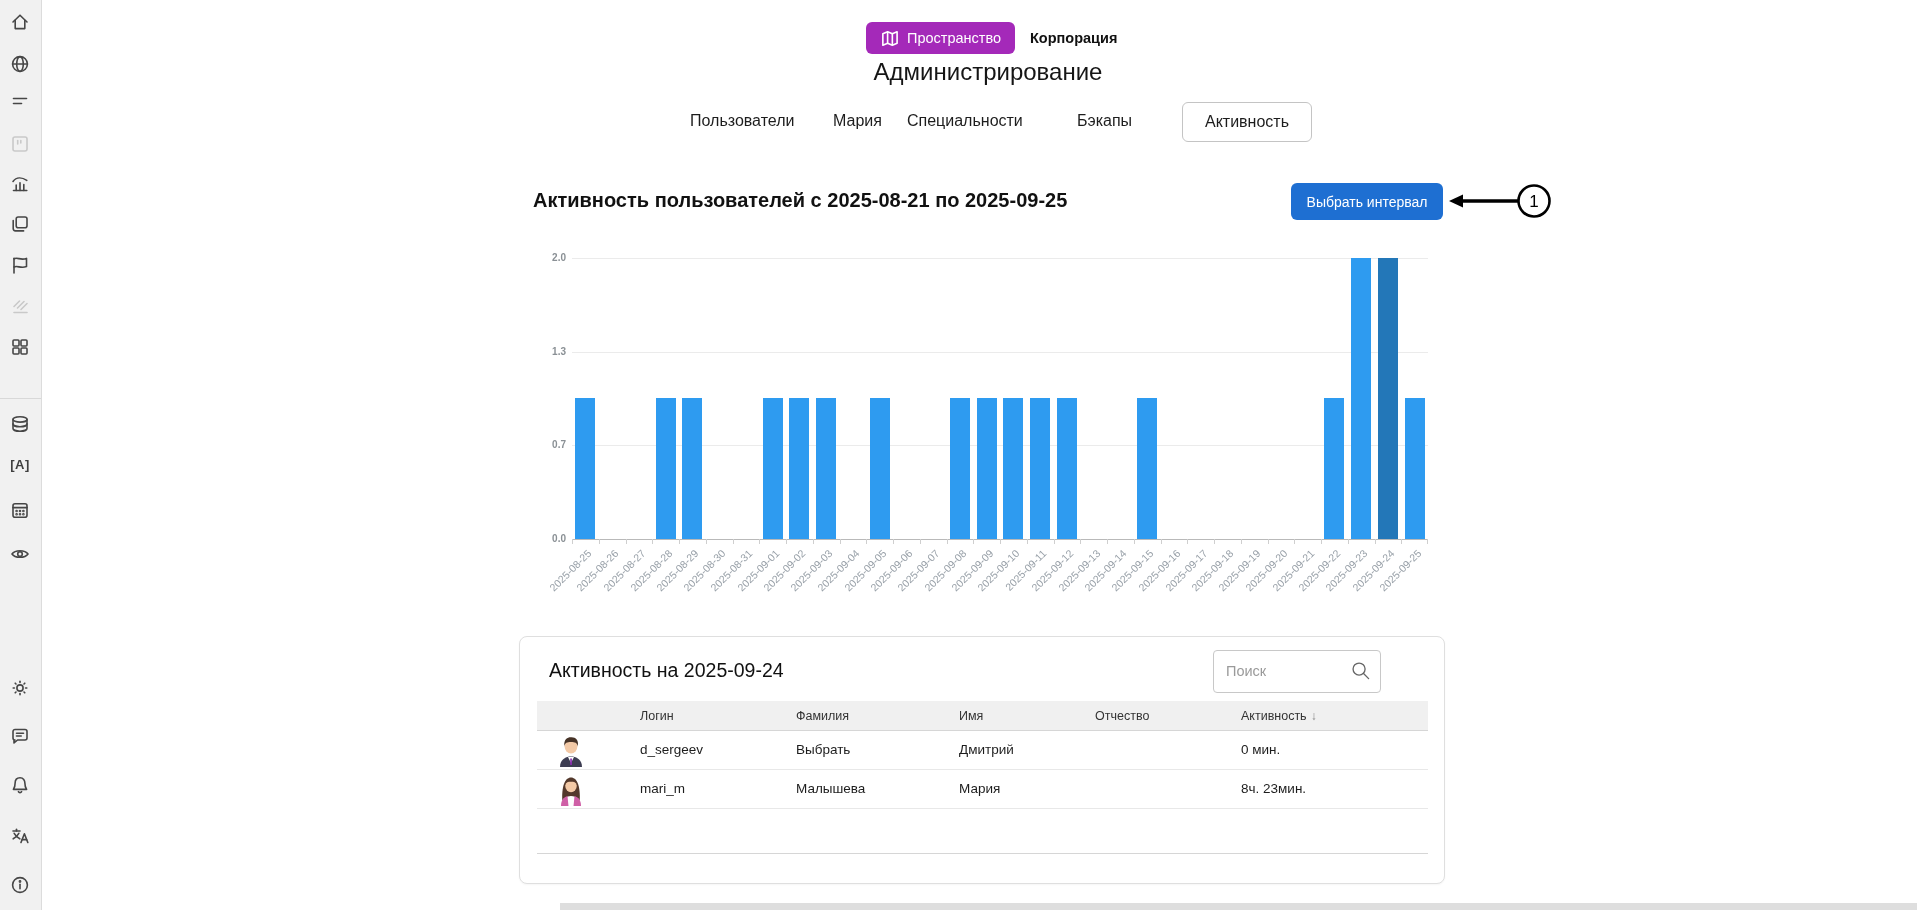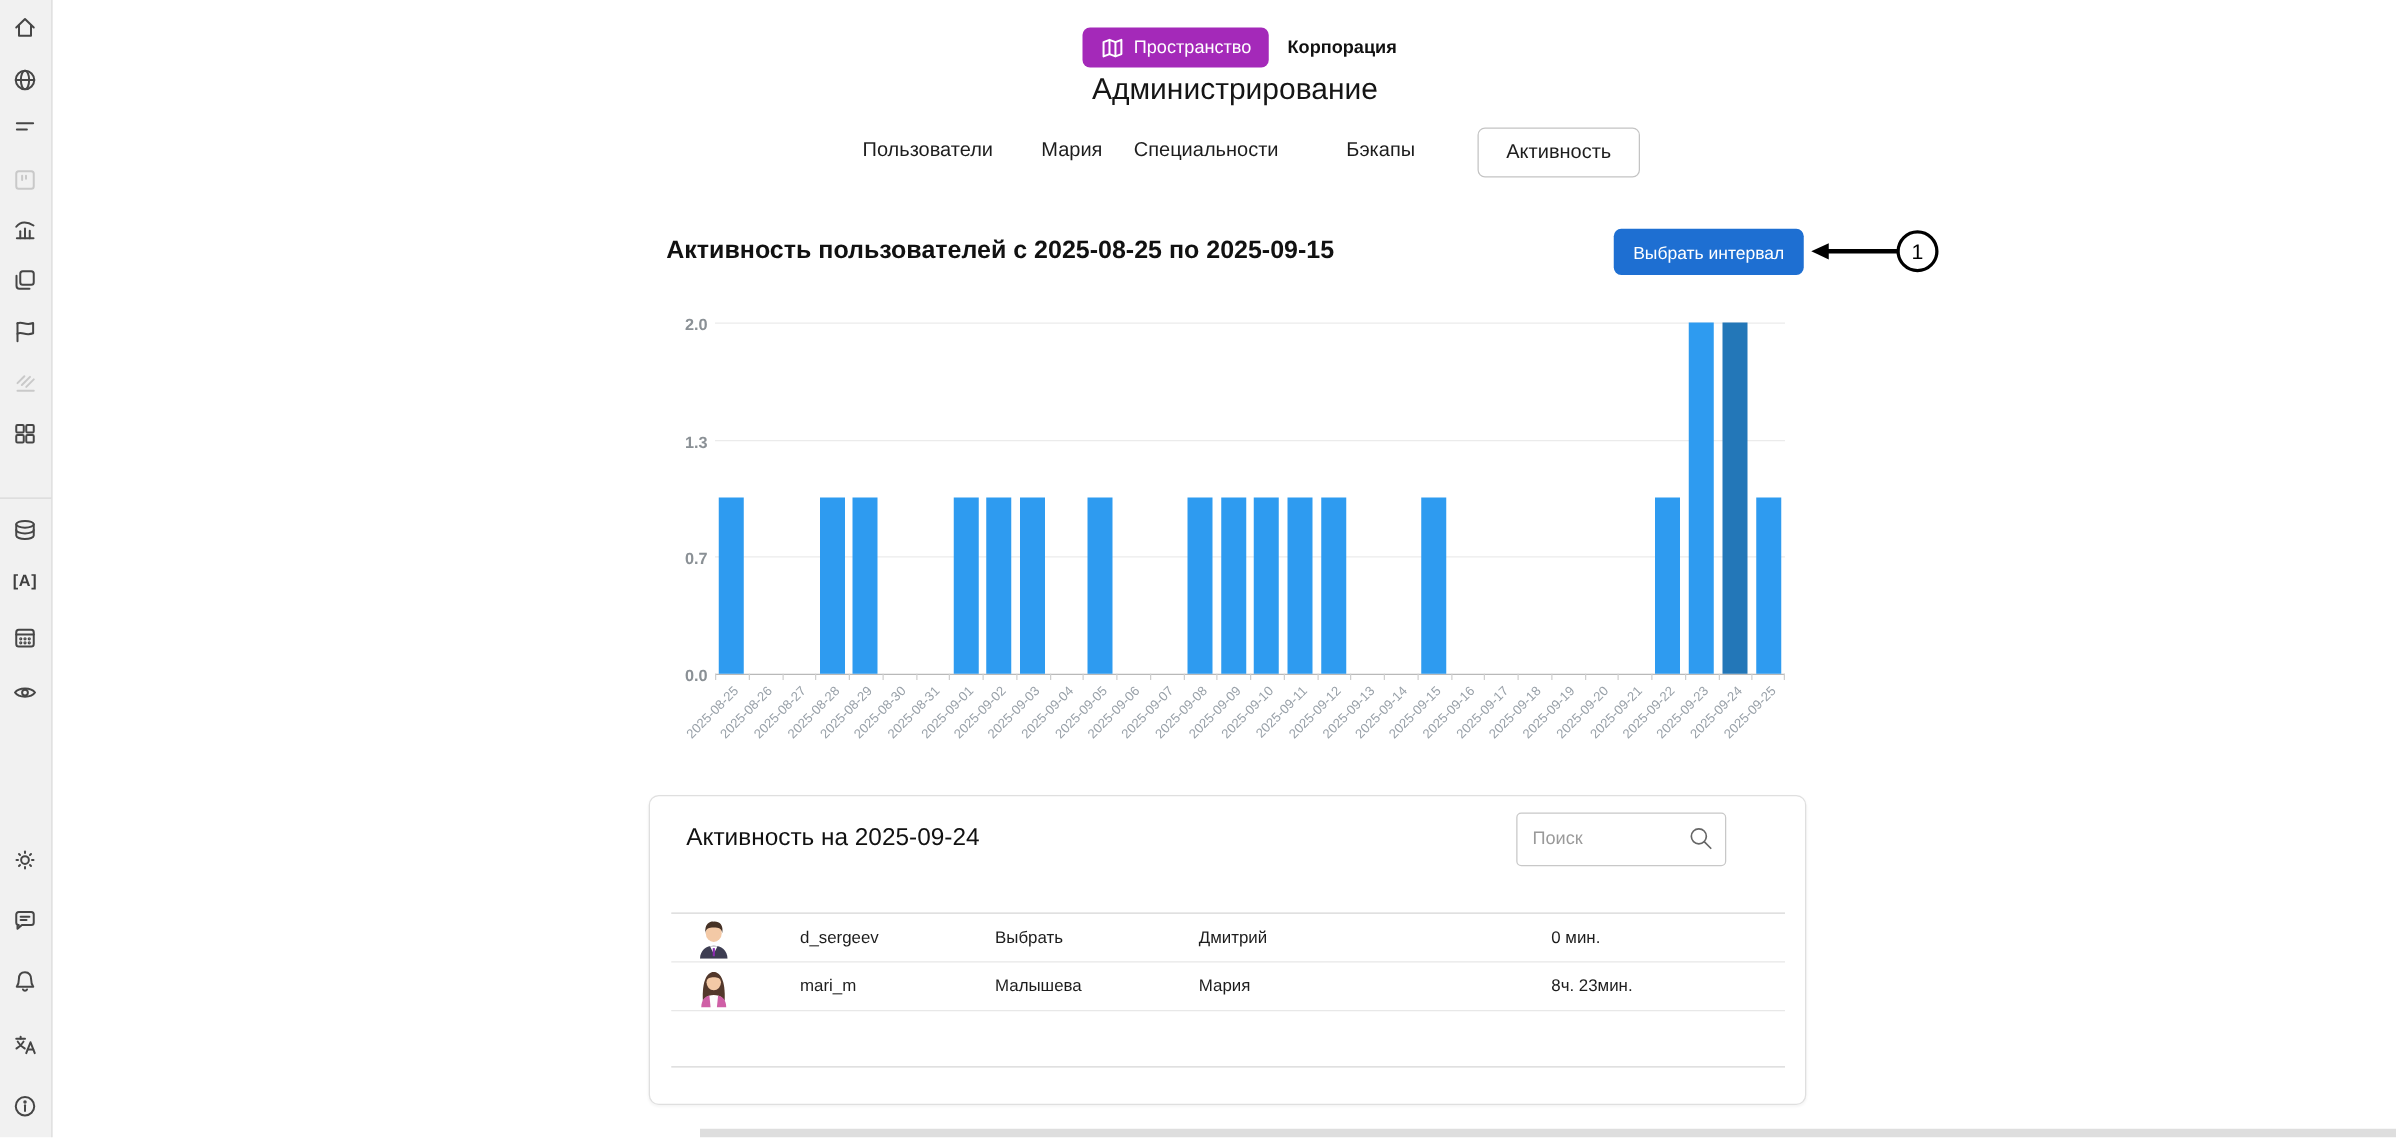--- a/index.html
+++ b/index.html
@@ -178,7 +178,7 @@
 <div class="tab" style="left:1077px">Бэкапы</div>
 <div class="tab" id="tab-activity" style="left:1182px">Активность</div>
 
-<div id="chart-title" class="abs">Активность пользователей с 2025-08-25 по 2025-09-15</div>
+<div id="chart-title" class="abs">Активность пользователей с 2025-08-21 по 2025-09-25</div>
 <div id="interval-button" class="abs">Выбрать интервал</div>
 <svg id="annotation" class="abs" viewBox="0 0 114 40">
   <polygon points="6,20 20,13.5 20,26.5" fill="#000"></polygon>

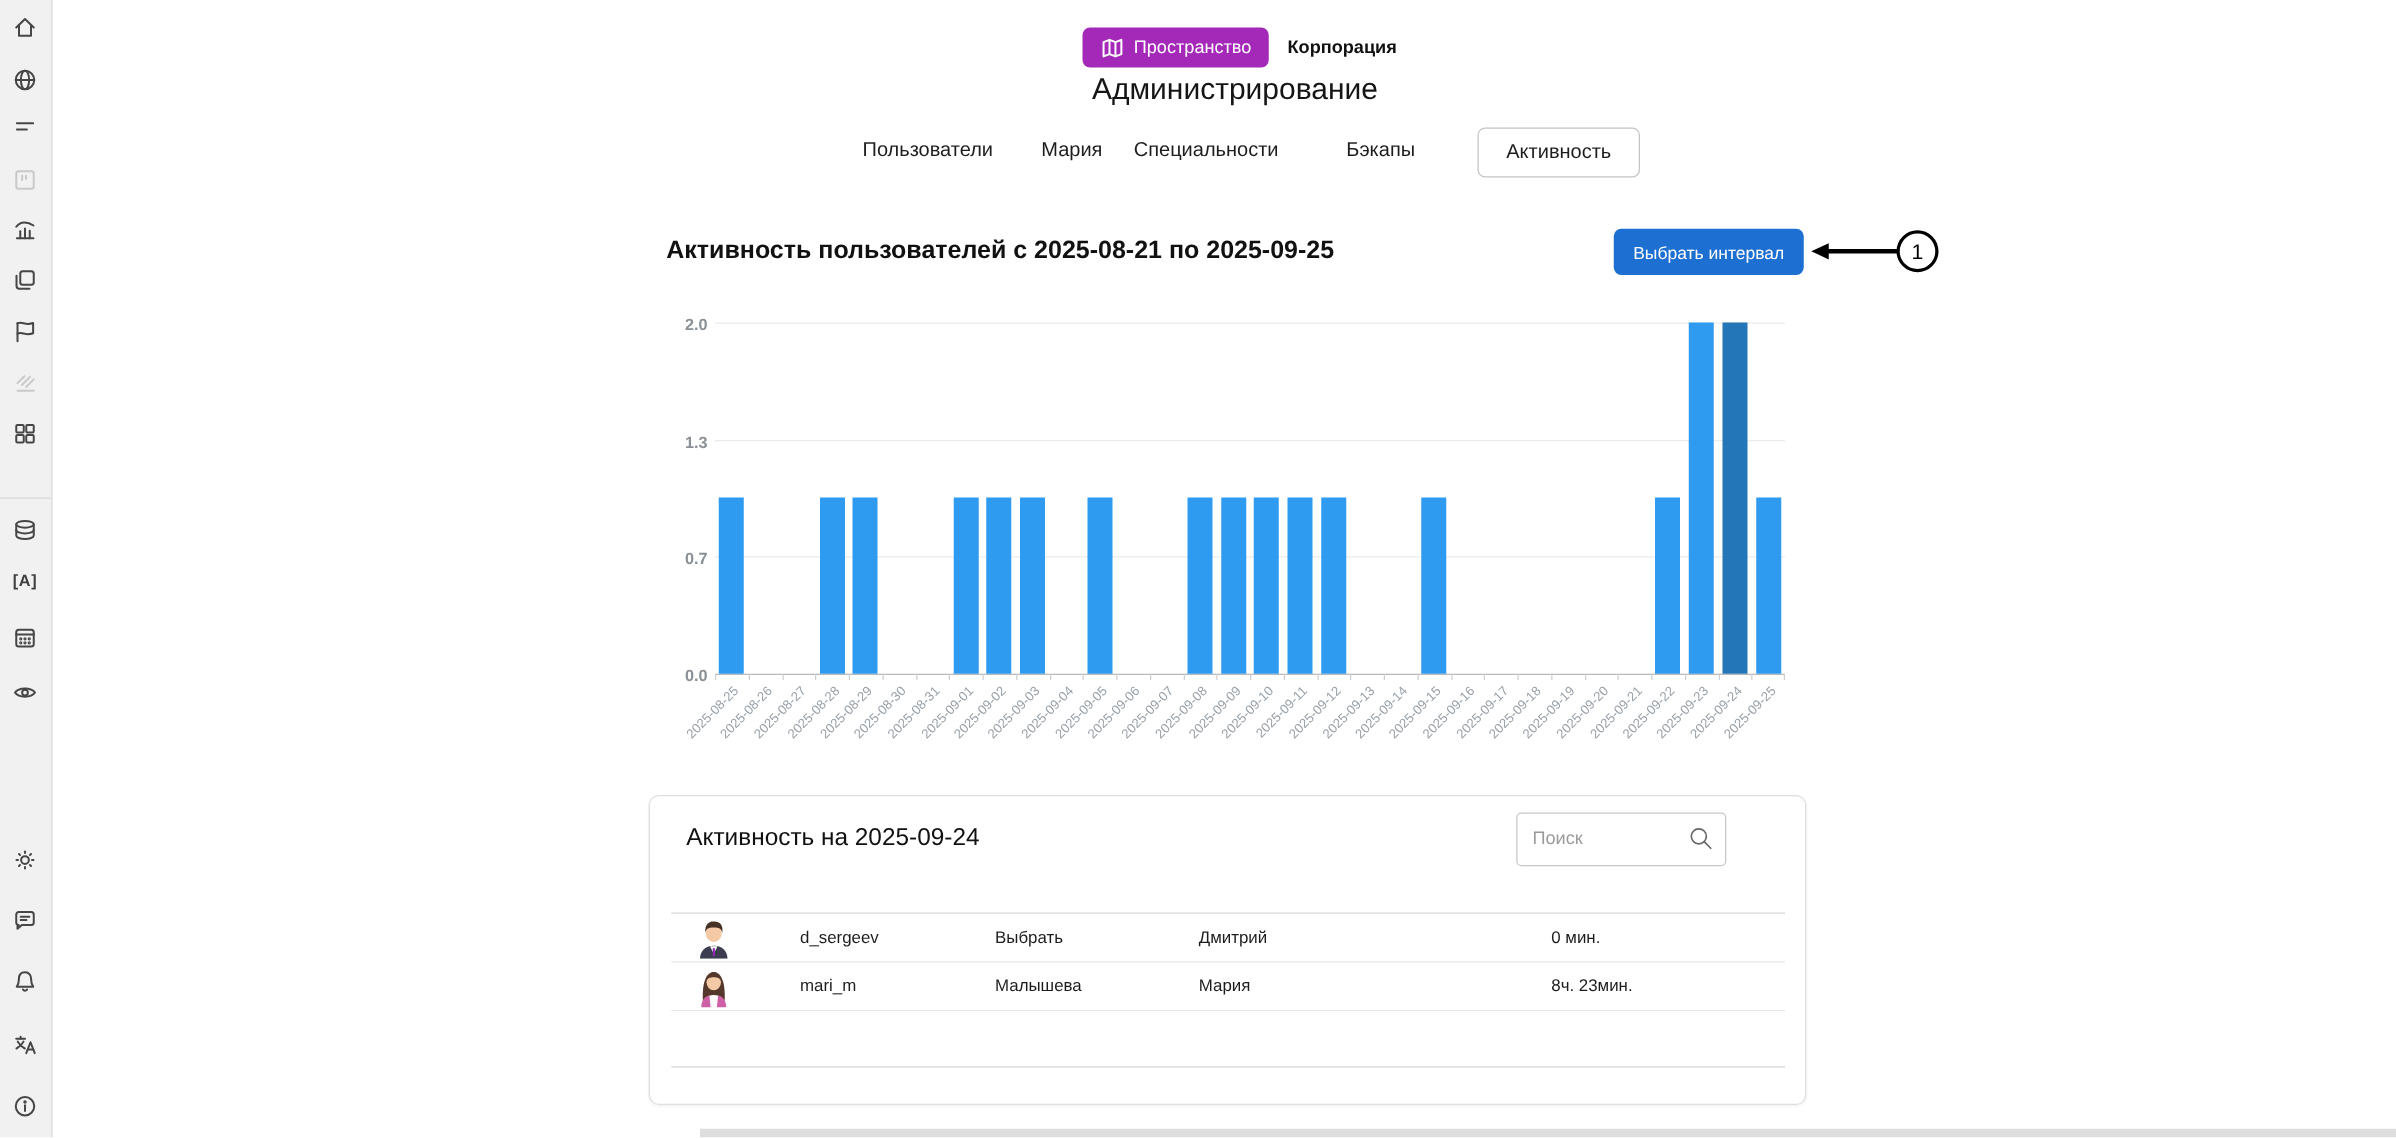--- a/index.html
+++ b/index.html
@@ -31,7 +31,7 @@
   #chart-plot{left:572px;top:258px;width:856px;height:281px;}
   .gridline{position:absolute;left:0;width:856px;height:1px;background:#ebebeb;}
   .gridline.baseline{background:#b9b9b9;}
-  .ylabel{position:absolute;left:-40px;width:34px;text-align:right;font-size:13px;font-weight:700;color:#8a9095;}
+  .ylabel{position:absolute;left:-40px;width:34px;text-align:right;font-size:10px;font-weight:700;color:#8a9095;}
   .bar{position:absolute;bottom:0;width:20px;}
   .tickmark{position:absolute;top:281px;width:1px;height:5px;background:#cfcfcf;}
   .xlabel{position:absolute;top:289px;width:80px;text-align:right;font-size:10.5px;color:#98a0a8;transform:rotate(-45deg);transform-origin:100% 0;white-space:nowrap;}

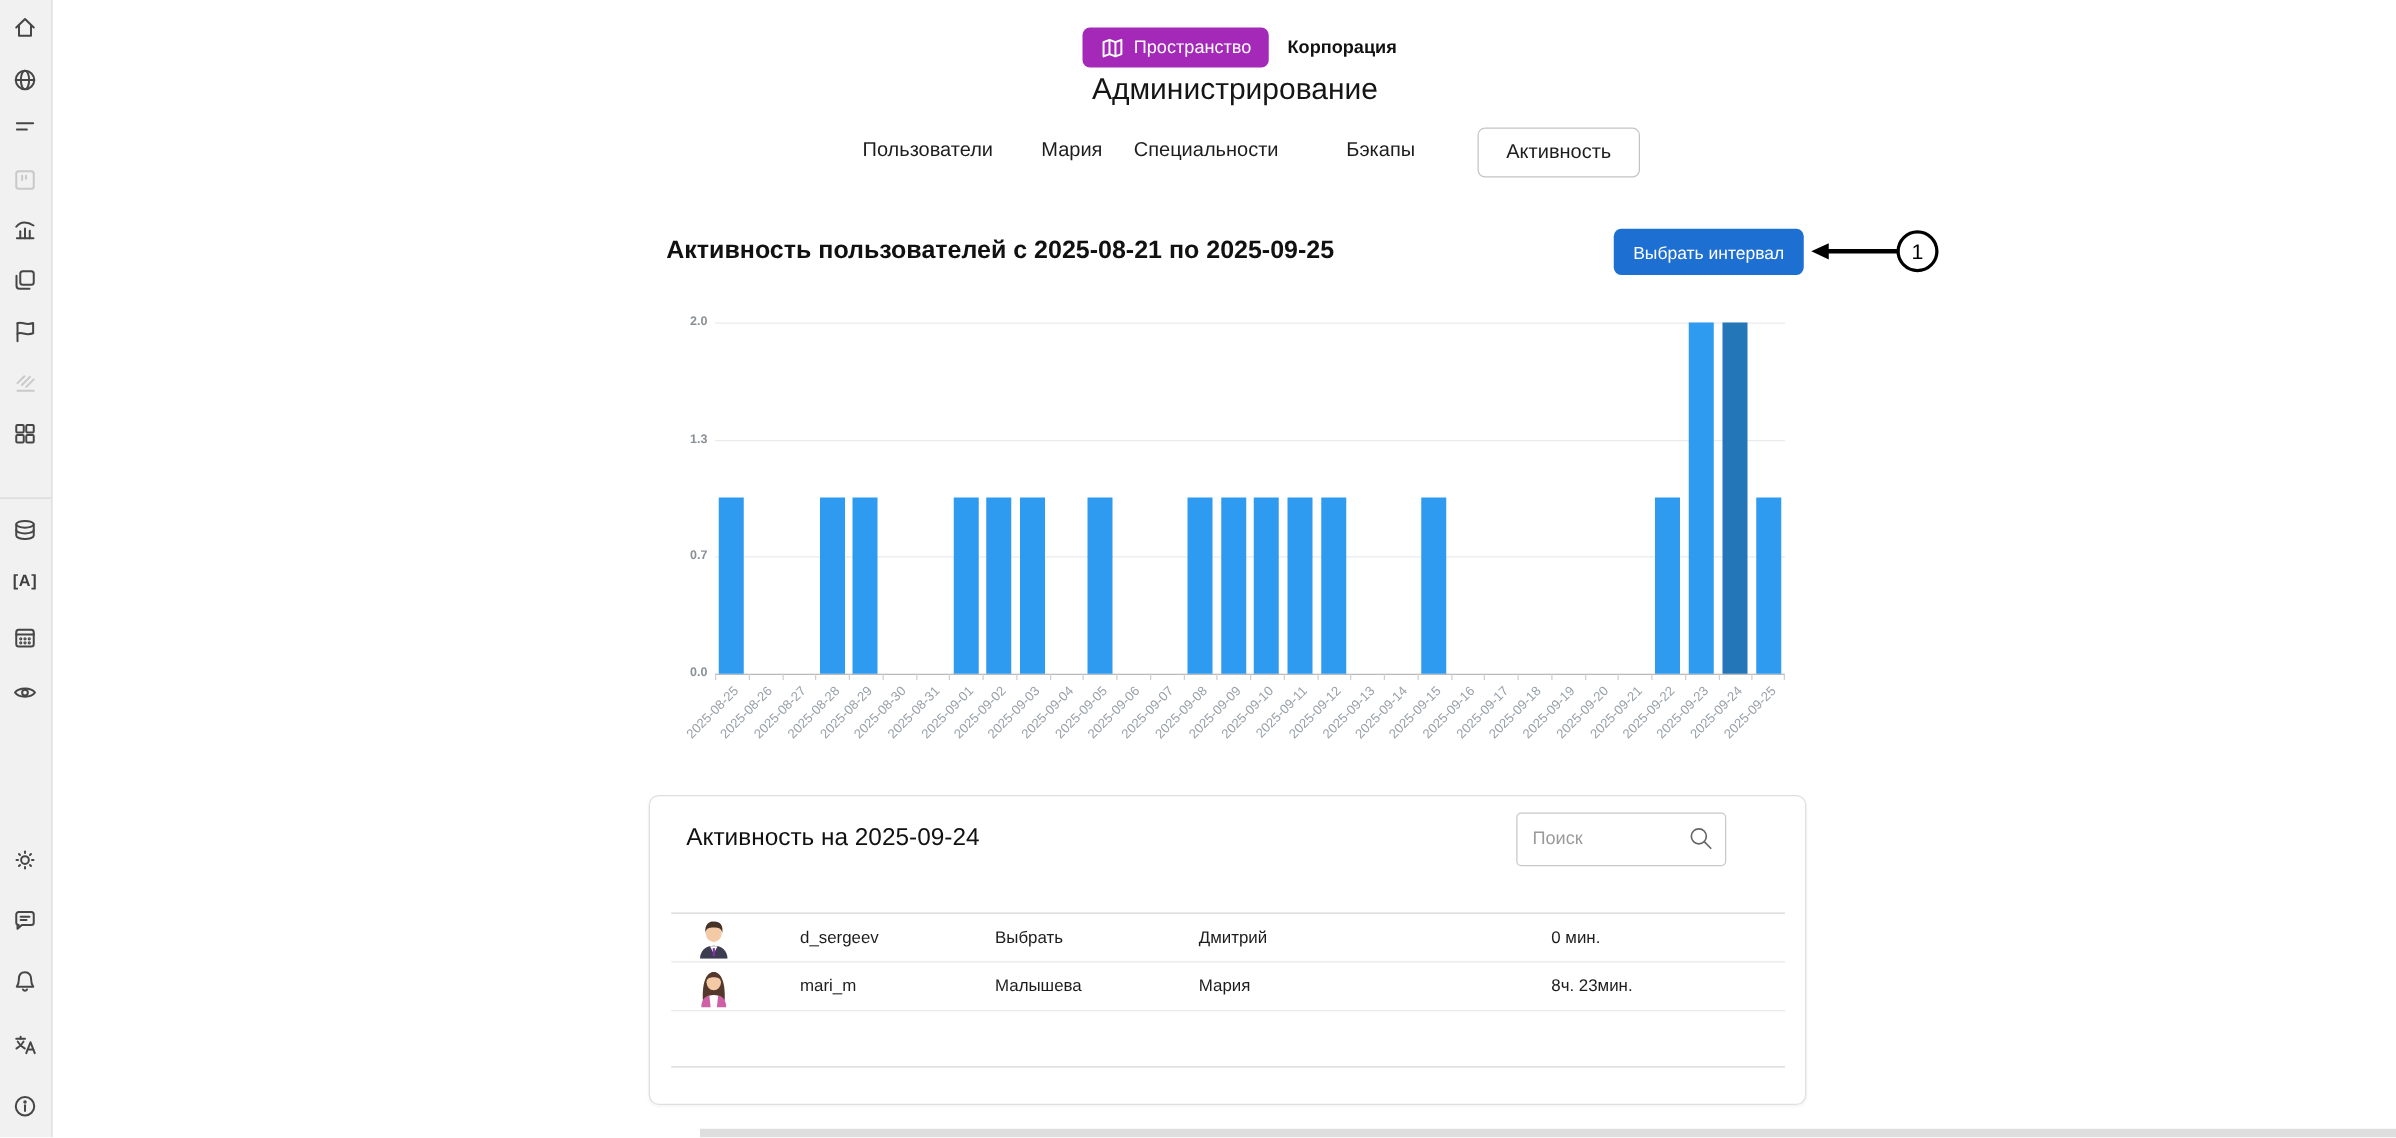--- a/index.html
+++ b/index.html
@@ -291,6 +291,13 @@
       </svg>
   </div>
 
+  <div class="thead abs">
+    <span class="th" style="left:103px">Логин</span>
+    <span class="th" style="left:259px">Фамилия</span>
+    <span class="th" style="left:422px">Имя</span>
+    <span class="th" style="left:558px">Отчество</span>
+    <span class="th" style="left:704px"><span>Активность</span><span class="sort-arrow">↓</span></span>
+  </div>
   <div class="hline" style="top:93px;background:#d6d6d6"></div>
 
   <div>

